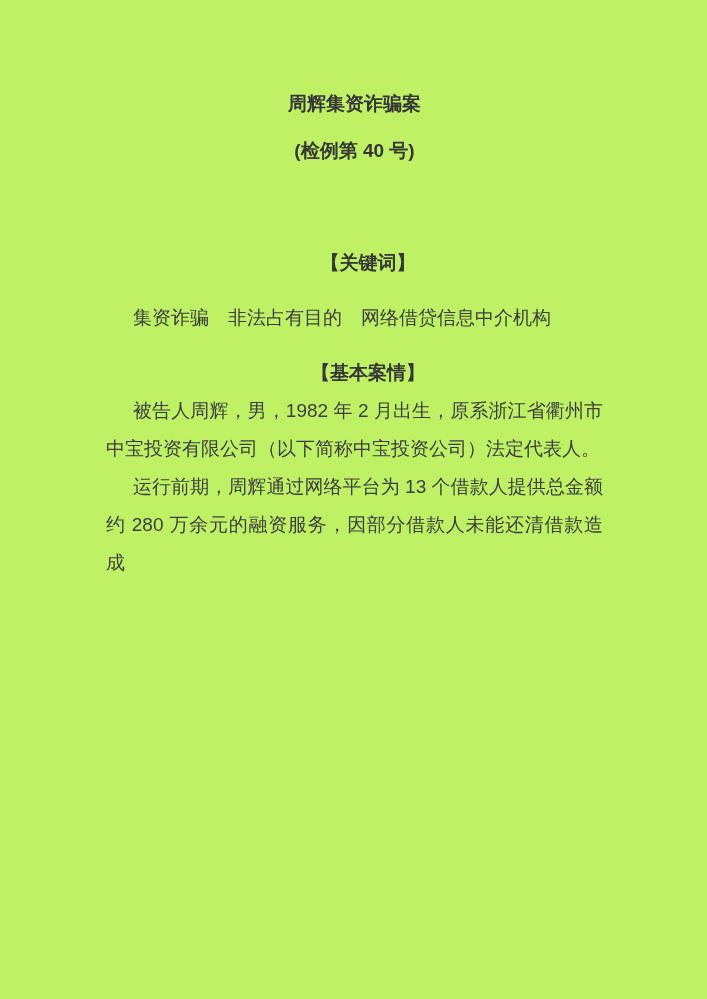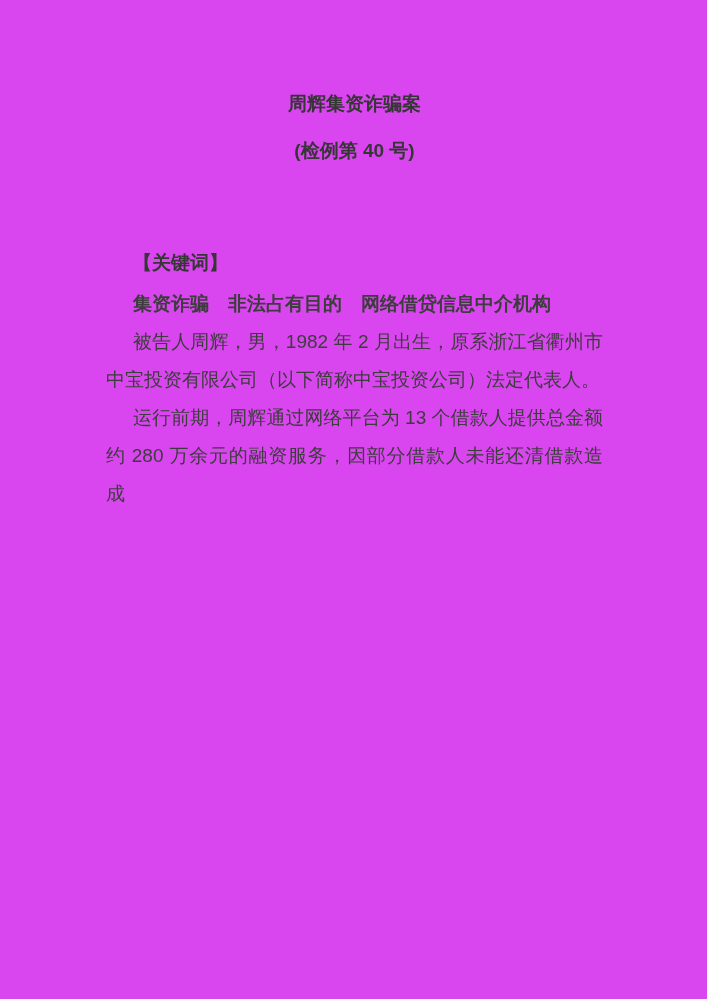--- a/index.html
+++ b/index.html
@@ -12,7 +12,7 @@
     width: 707px;
     height: 999px;
     box-sizing: border-box;
-    background: #d946ef;
+    background: #bef264;
     padding: 85px 104px 0 106px;
     overflow: hidden;
     font-family: "Liberation Sans", sans-serif;

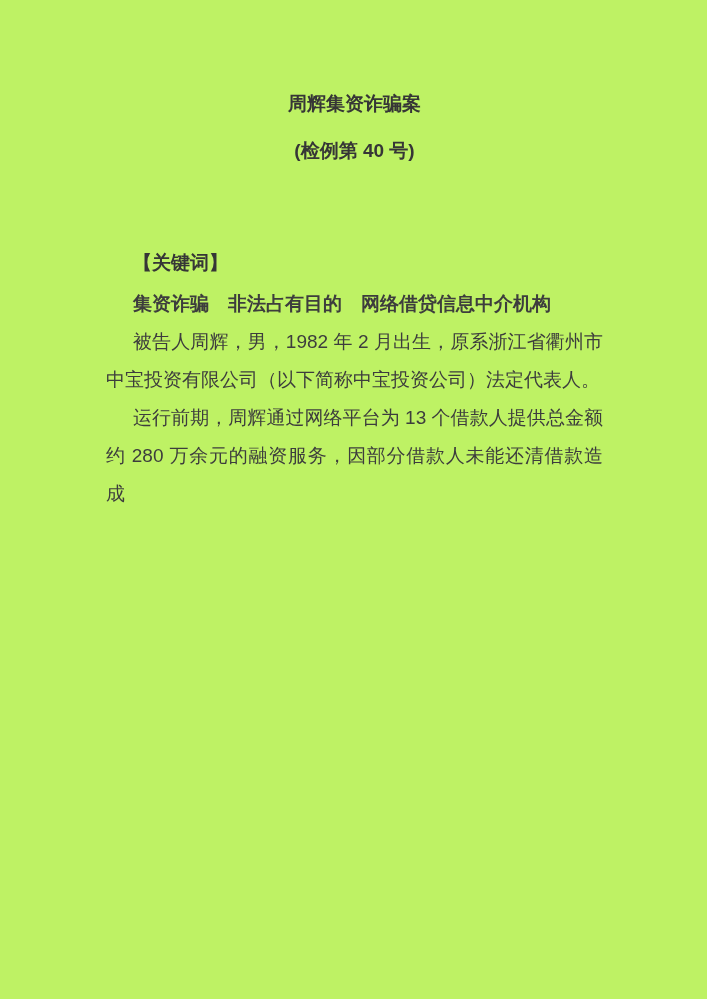--- a/index.html
+++ b/index.html
@@ -40,6 +40,7 @@
     text-indent: 27px;
     font-weight: bold;
     color: #363636;
+    text-align: center;
   }
   .section-heading.first-heading {
     margin-top: 74px;

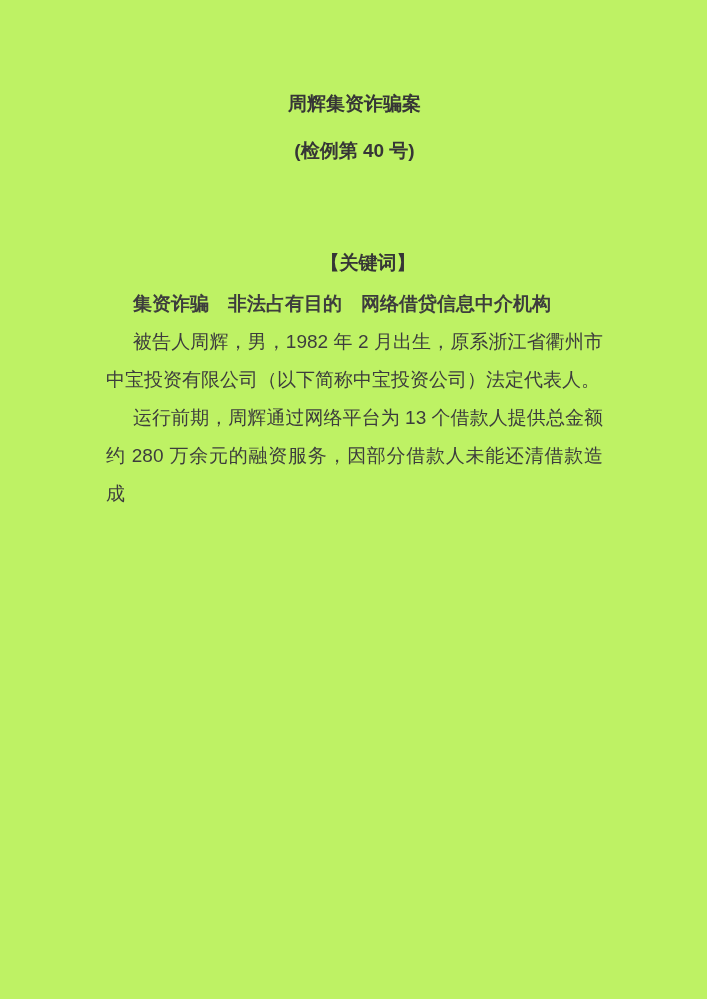--- a/index.html
+++ b/index.html
@@ -46,10 +46,9 @@
     margin-top: 74px;
   }
   .keywords-line {
-    margin-top: 3px;
+    margin-top: 17px;
     text-indent: 27px;
     color: #3d3d3d;
-    font-weight: bold;
   }
   .body-paragraph {
     text-indent: 27px;

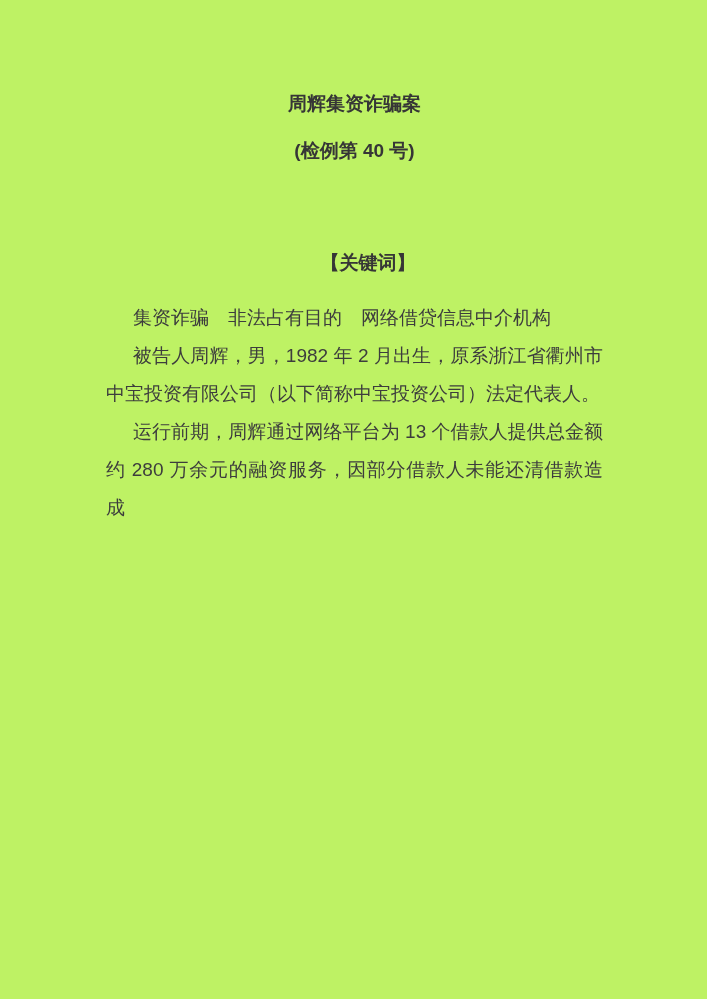--- a/index.html
+++ b/index.html
@@ -68,6 +68,7 @@
 
   <p class="keywords-line">集资诈骗　非法占有目的　网络借贷信息中介机构</p>
 
+  <h3 class="section-heading">【基本案情】</h3>
 
   <p class="body-paragraph">被告人周辉，男，1982 年 2 月出生，原系浙江省衢州市中宝投资有限公司（以下简称中宝投资公司）法定代表人。</p>
 

